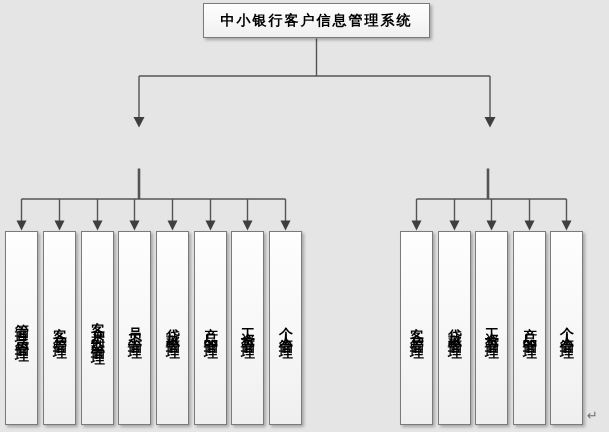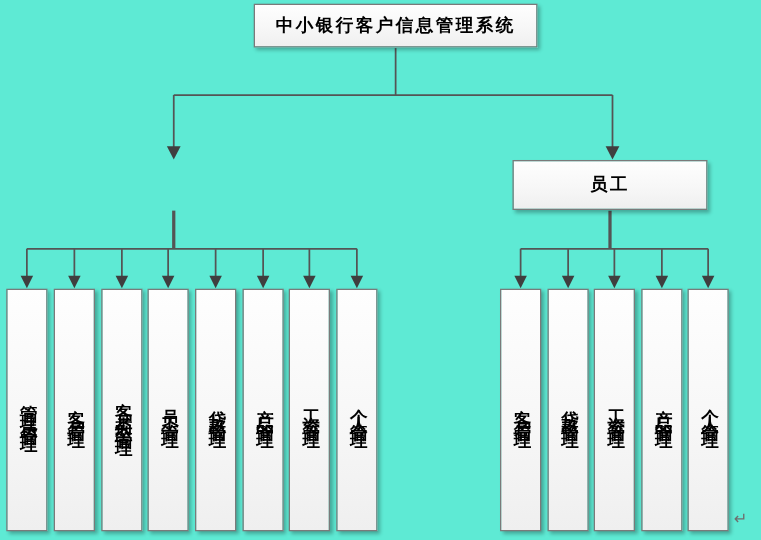--- a/index.html
+++ b/index.html
@@ -7,7 +7,7 @@
     position: relative;
     width: 609px;
     height: 432px;
-    background: #5eead4;
+    background: #e5e5e5;
     font-family: "Liberation Serif", "DejaVu Serif", serif;
     overflow: hidden;
   }

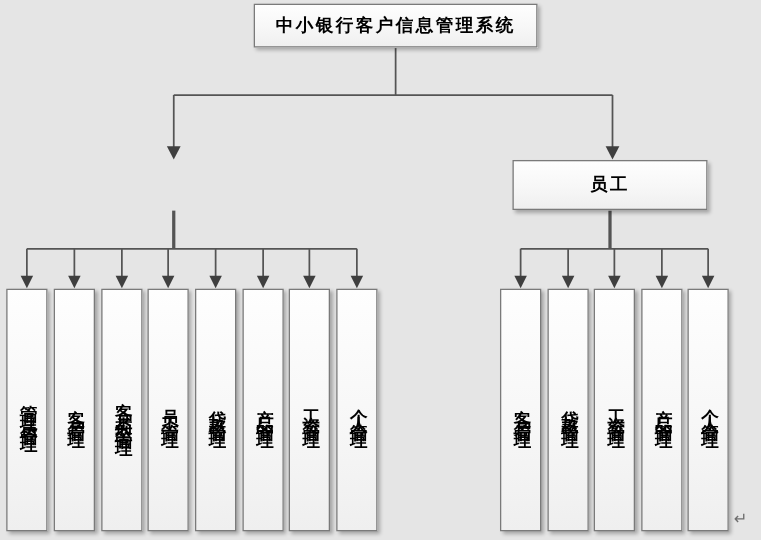--- a/index.html
+++ b/index.html
@@ -126,9 +126,6 @@
     <span class="hlabel">中小银行客户信息管理系统</span>
   </div>
 
-  <div class="node" id="node-staff">
-    <span class="hlabel">员工</span>
-  </div>
 
   <div class="node vbox ac0">
     <span class="vlabel">管理员管理</span>

